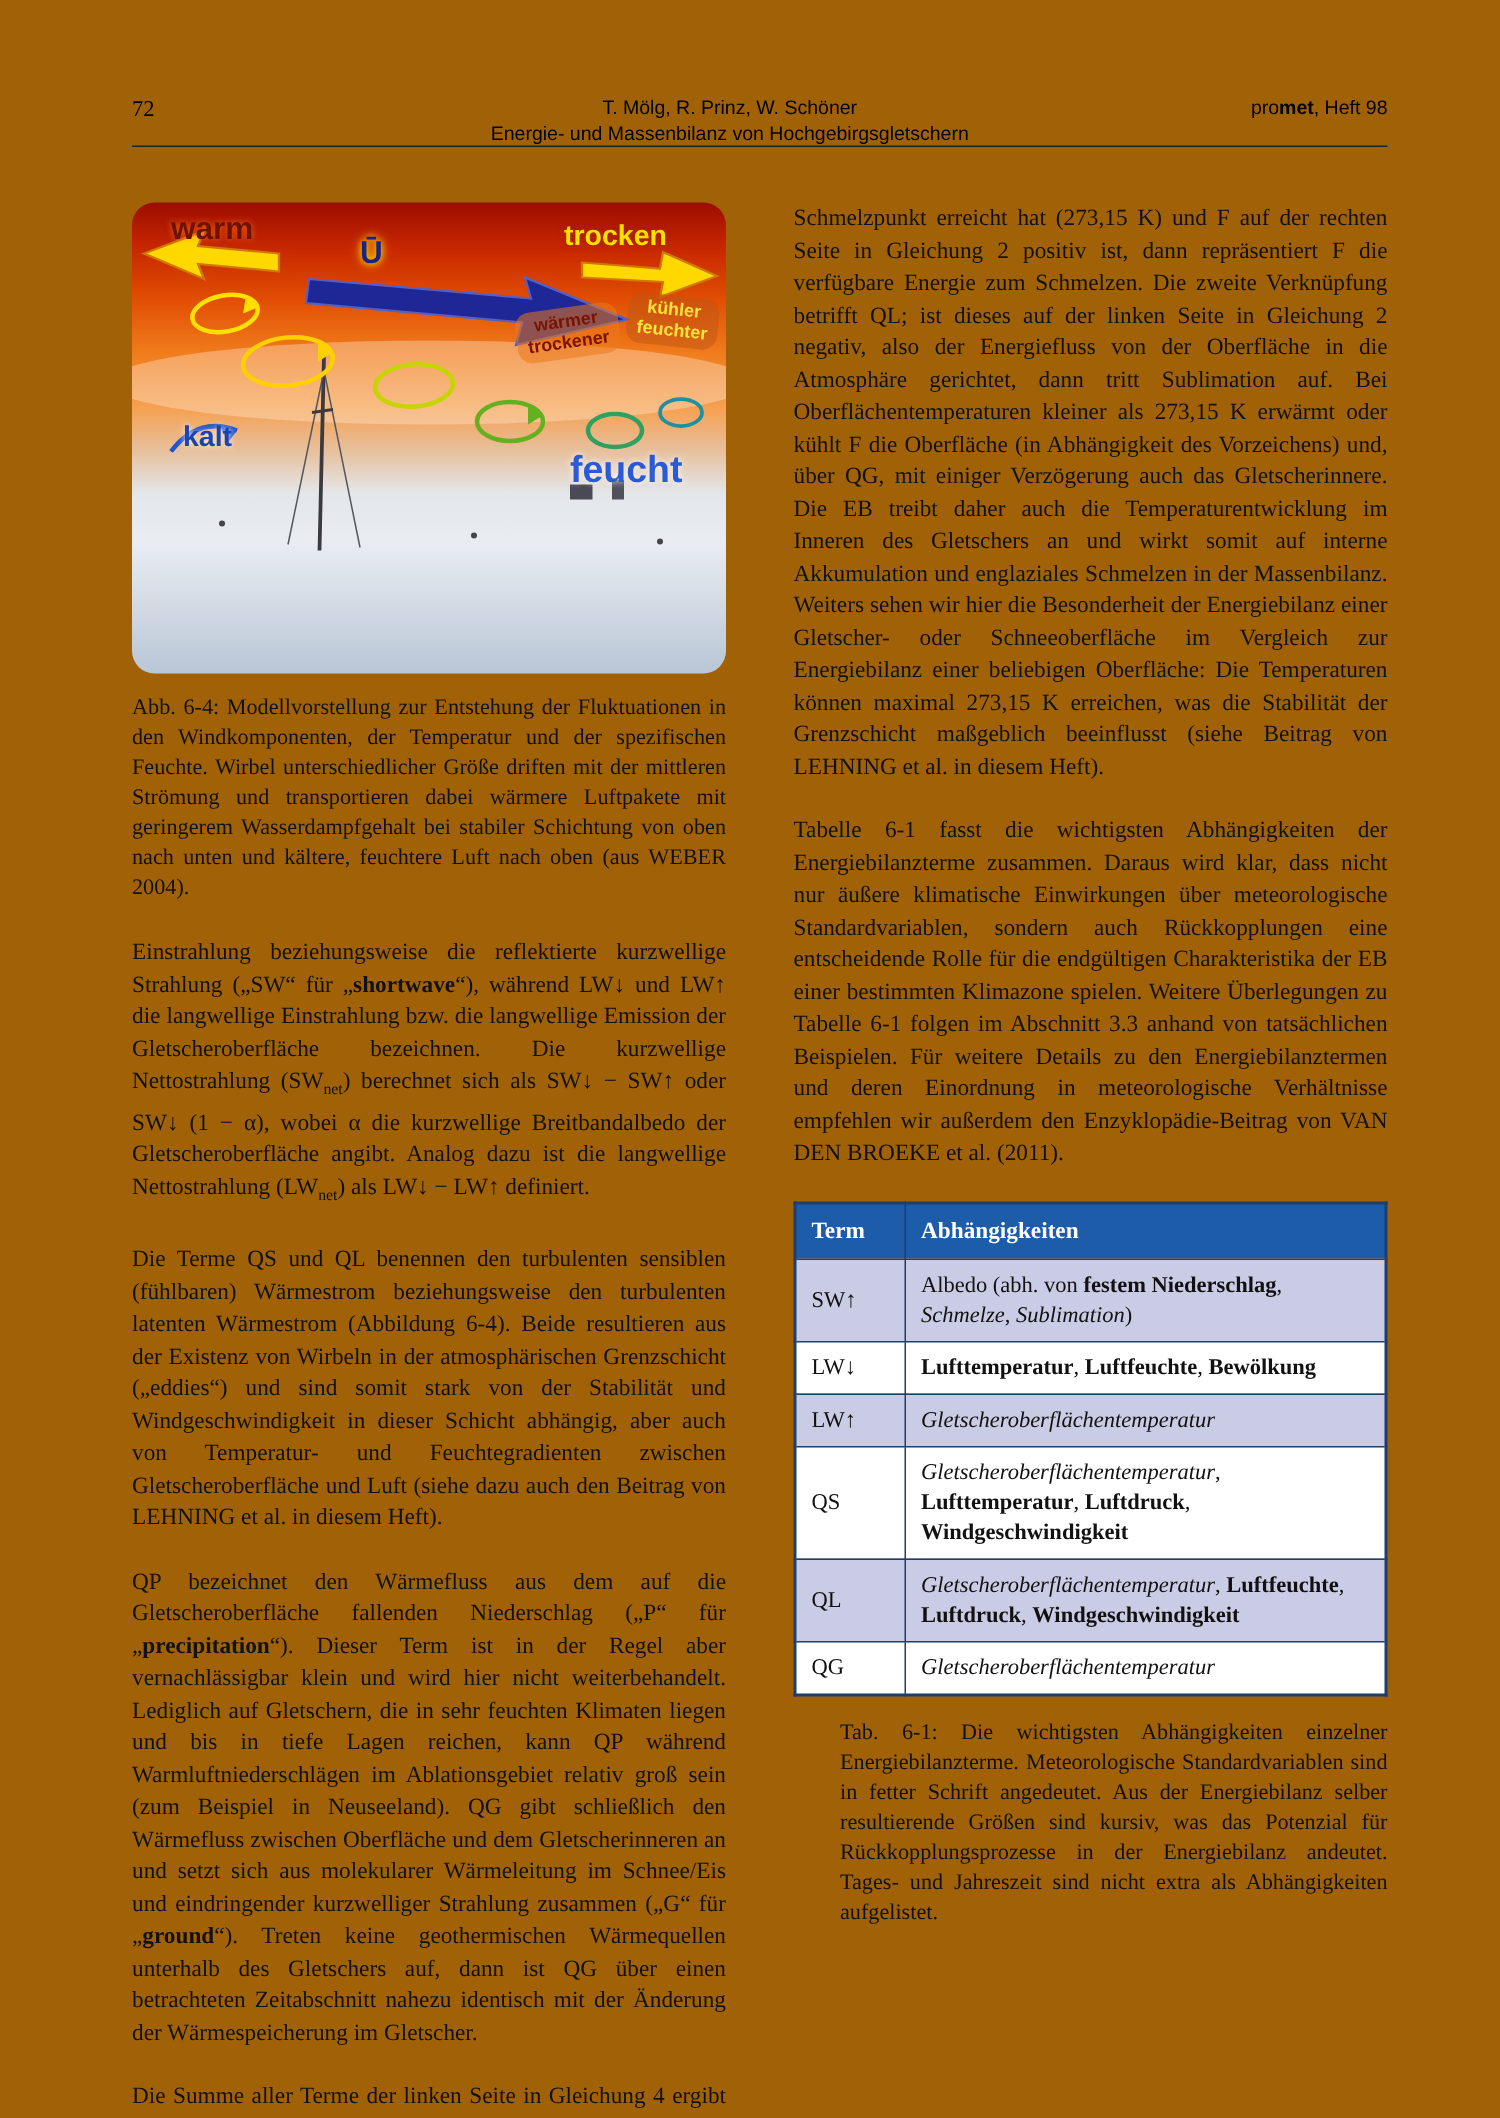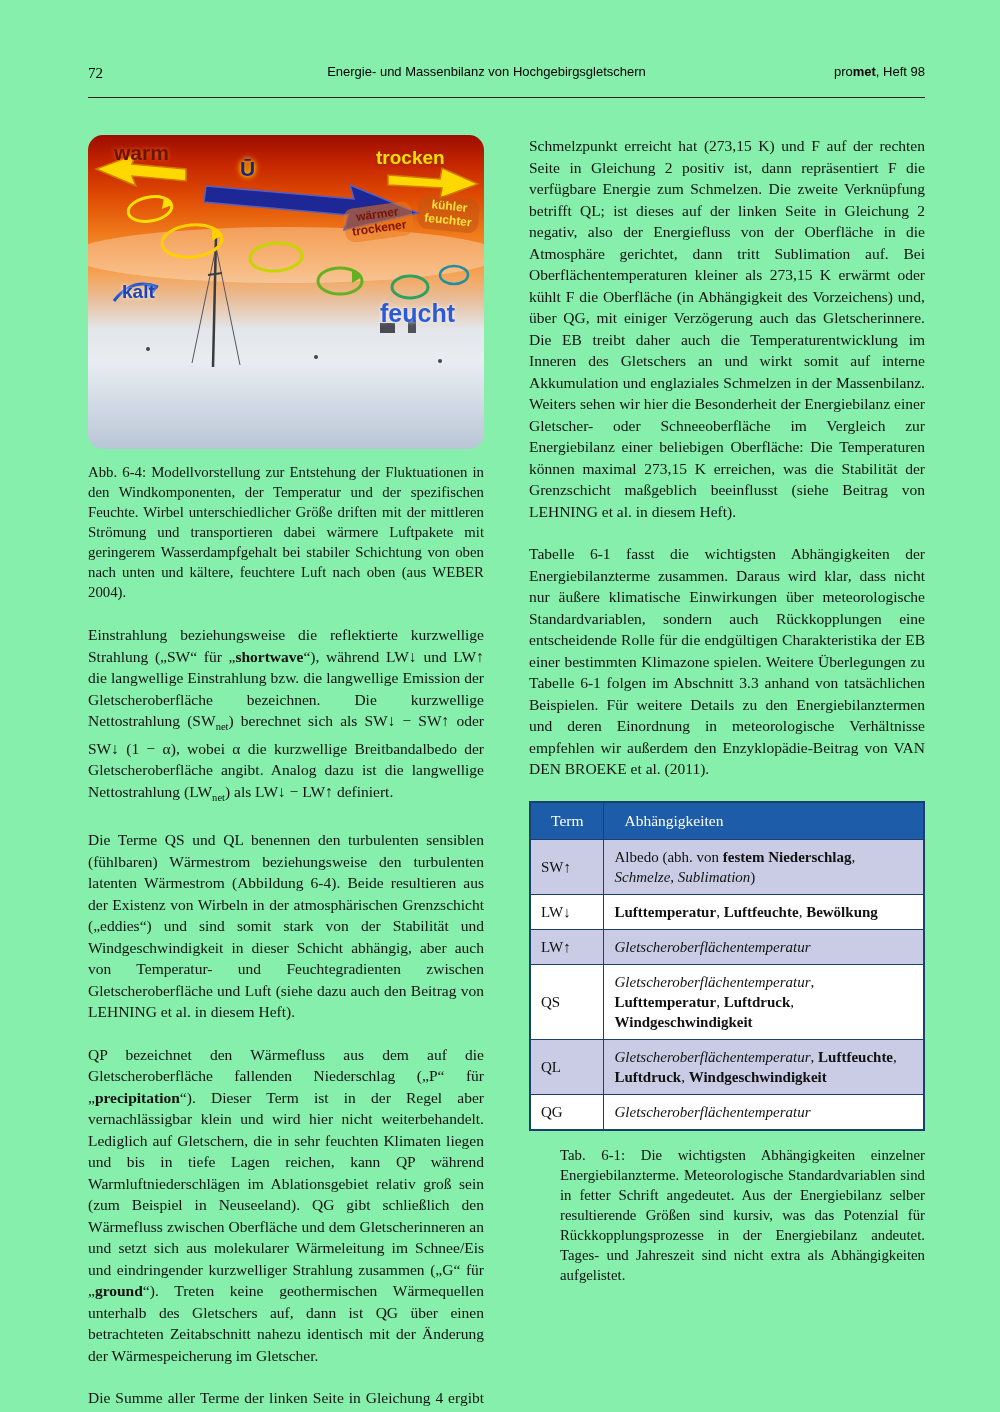--- a/index.html
+++ b/index.html
@@ -3,7 +3,7 @@
 <meta charset="utf-8">
 <style>
   html,body{margin:0;padding:0;background:#e8e8e8;}
-  .page{position:relative;width:1000px;height:1412px;margin:0 auto;background:#86efac;
+  .page{position:relative;width:1000px;height:1412px;margin:0 auto;background:#a16207;
         font-family:"Liberation Serif",serif;color:#111;overflow:hidden;}
 
   

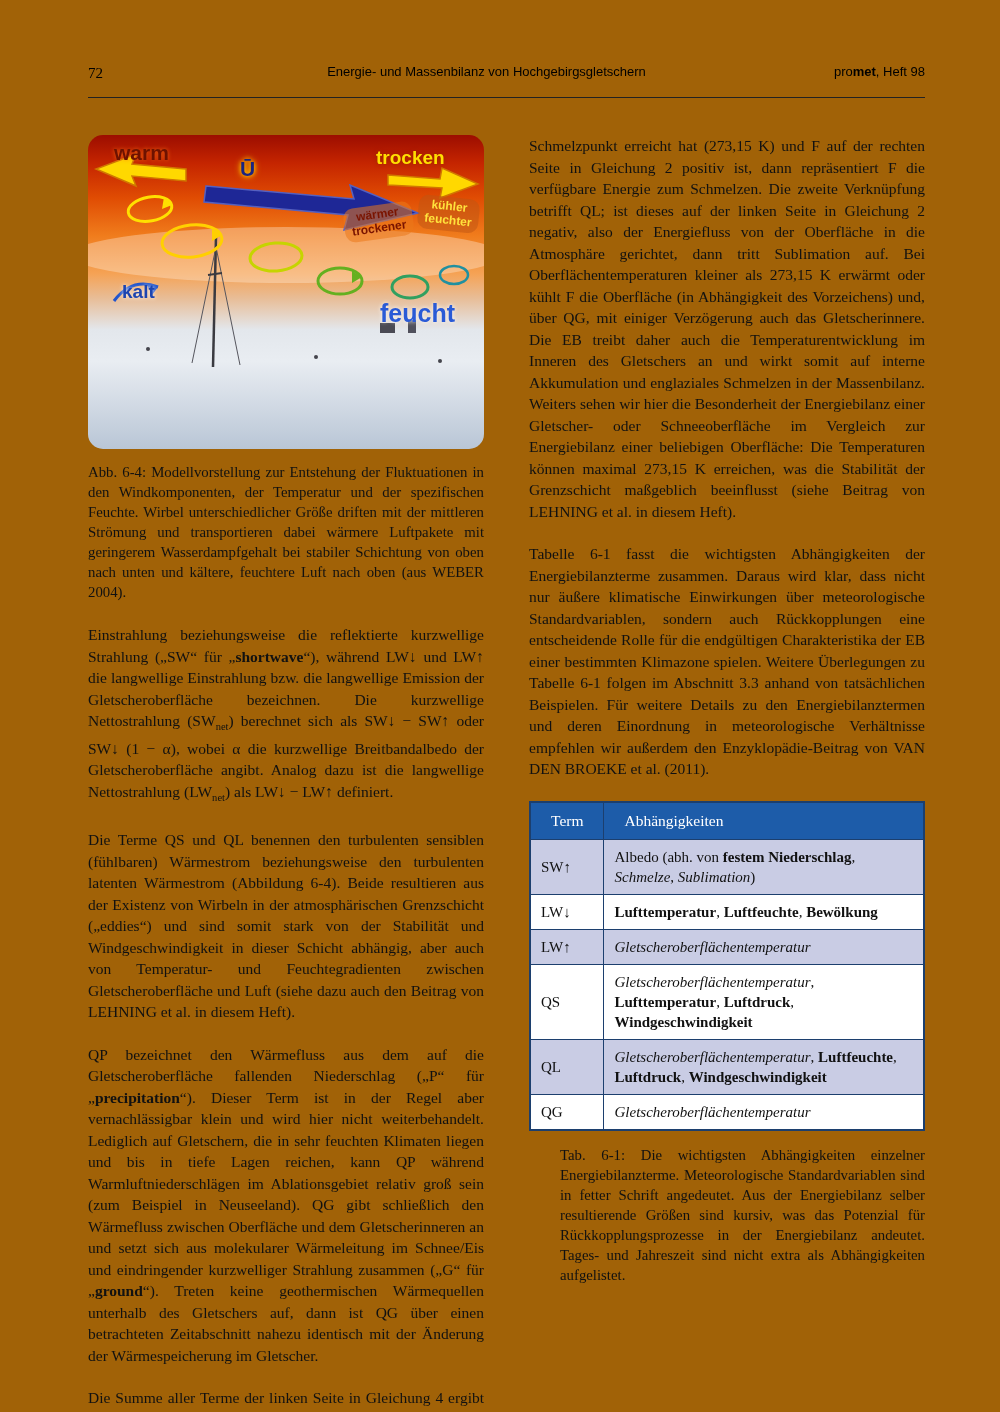--- a/index.html
+++ b/index.html
@@ -60,6 +60,7 @@
   <header class="page-header">
     <div class="page-num">72</div>
     <div class="header-center">
+      <div>T. Mölg, R. Prinz, W. Schöner</div>
       <div>Energie- und Massenbilanz von Hochgebirgsgletschern</div>
     </div>
     <div class="header-right"><span>pro</span><span class="journal-met">met</span><span>, Heft 98</span></div>

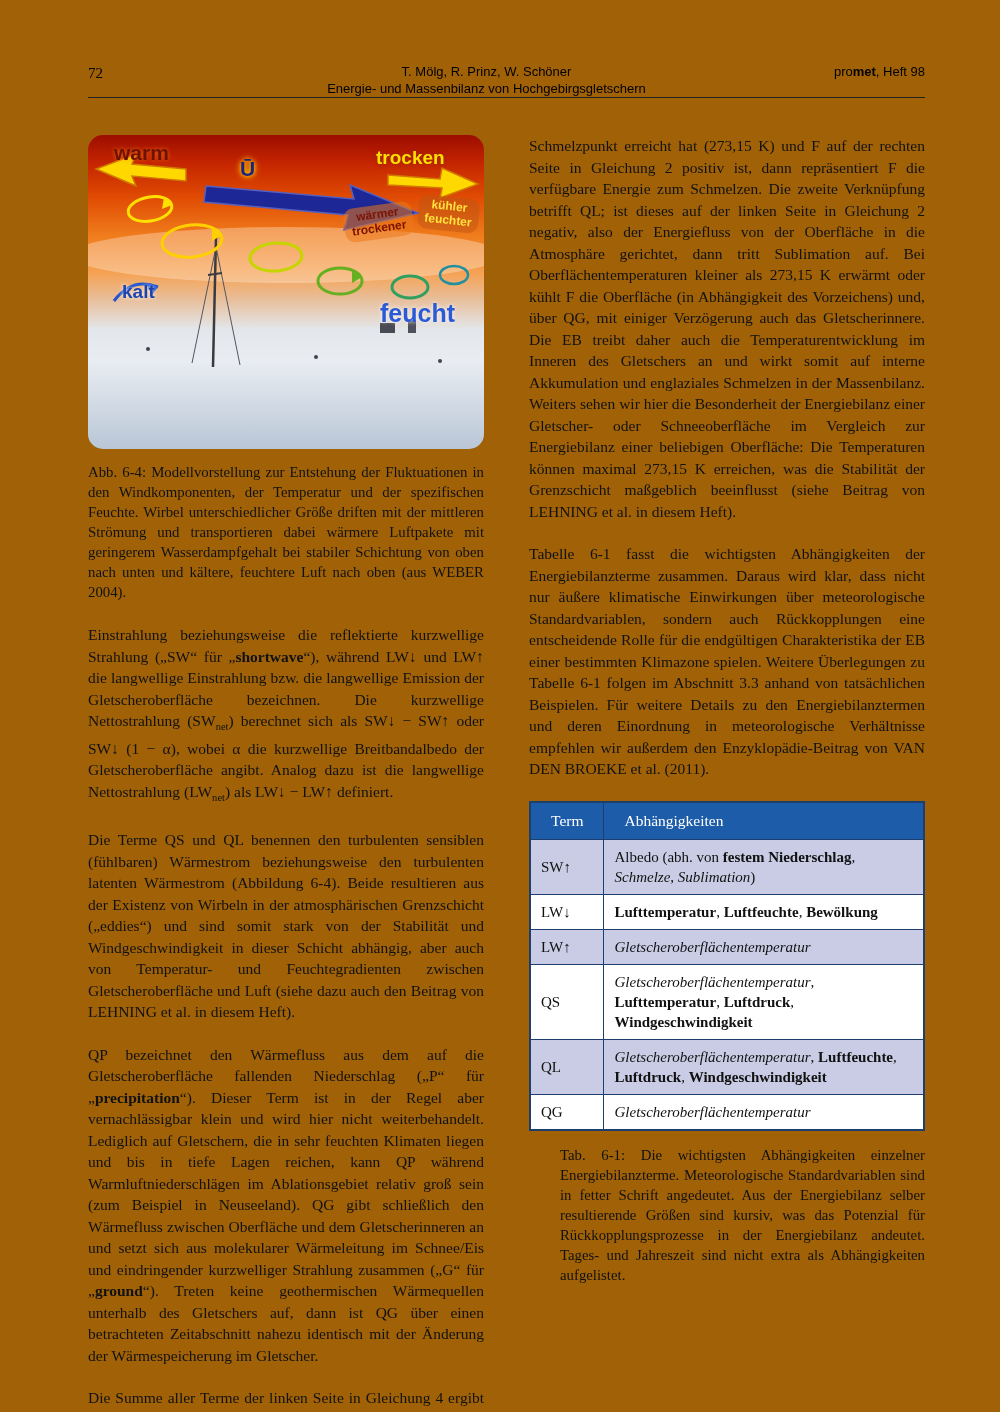--- a/index.html
+++ b/index.html
@@ -45,8 +45,8 @@
   
   .dep-table{width:100%;border-collapse:collapse;margin:0;font-size:15px;line-height:20px;
              border:2px solid #1c3f6e;}
-  .dep-table th{background:#1d5ca9;color:#fff;font-weight:normal;text-align:left;
-                padding:8px 20px;font-size:15.5px;border:1px solid #1c3f6e;margin-top:32px;}
+  .dep-table th{background:#1d5ca9;color:#fff;font-weight:bold;text-align:left;
+                padding:8px 10px;font-size:15.5px;border:1px solid #1c3f6e;margin-top:32px;}
   .dep-table td{padding:7px 10px;border:1px solid #1c3f6e;vertical-align:middle;background:#fff;}
   .dep-table td.term{width:52px;white-space:nowrap;}
   .dep-table tr.shaded td{background:#c9cce4;}

